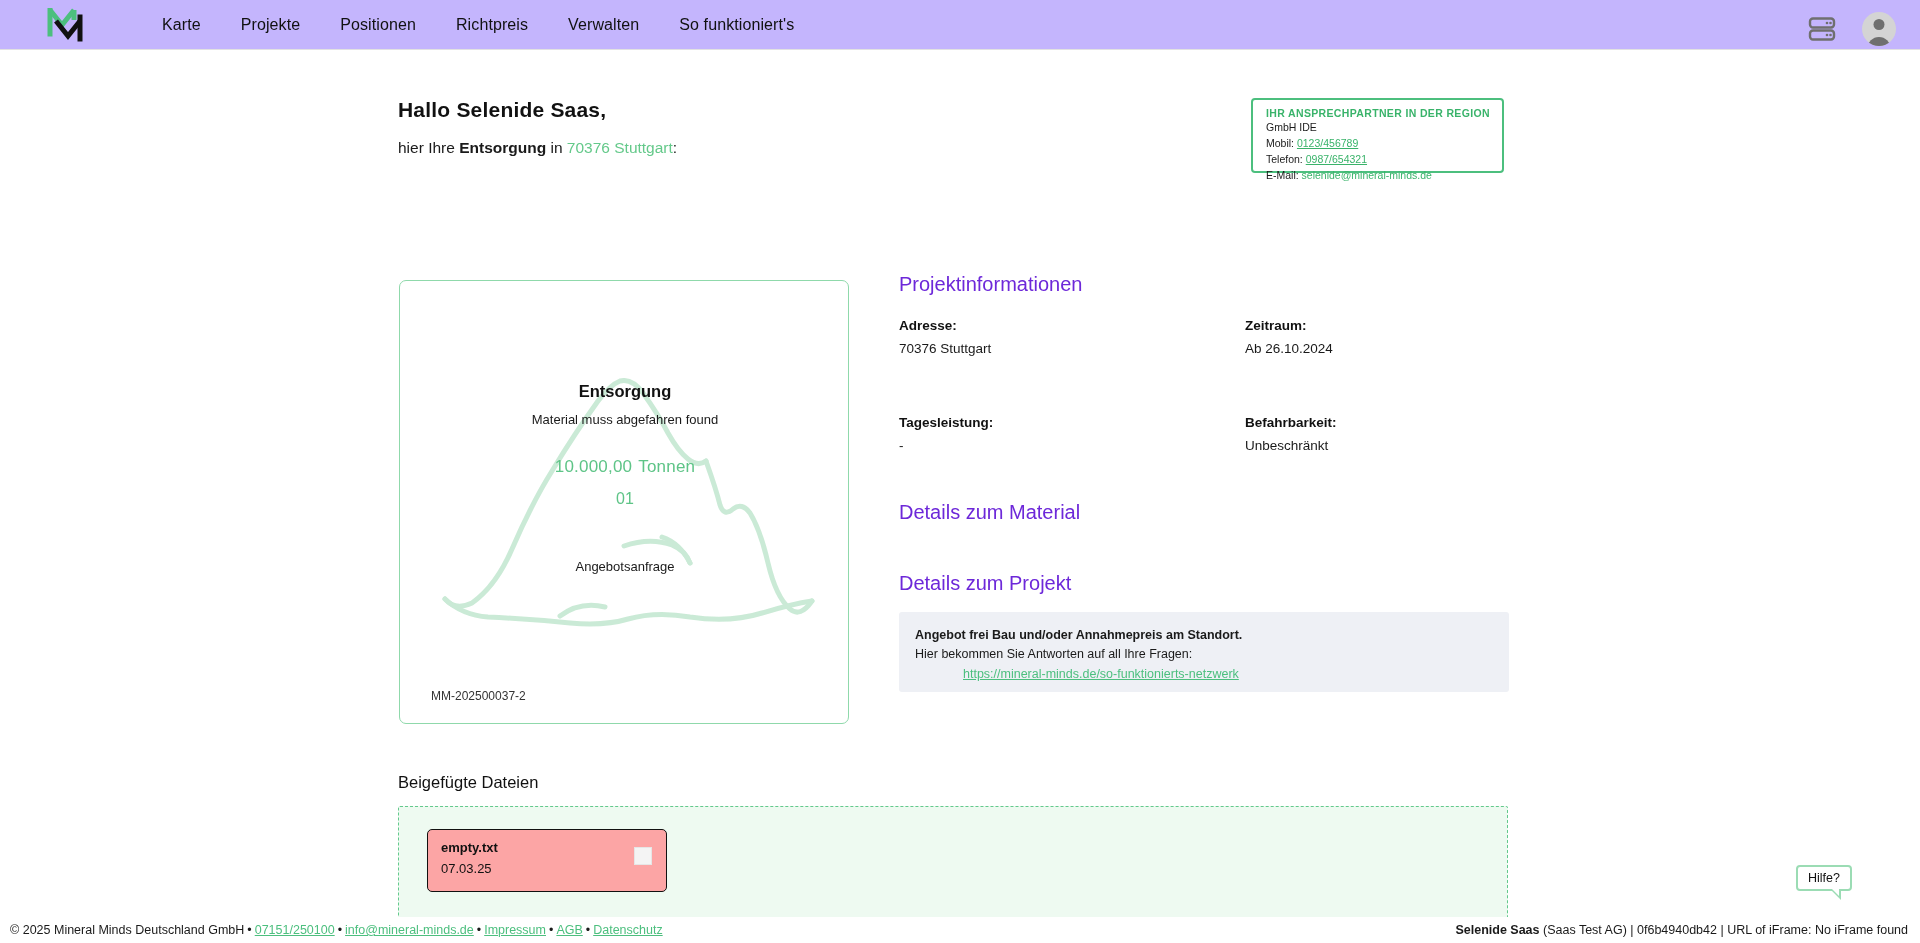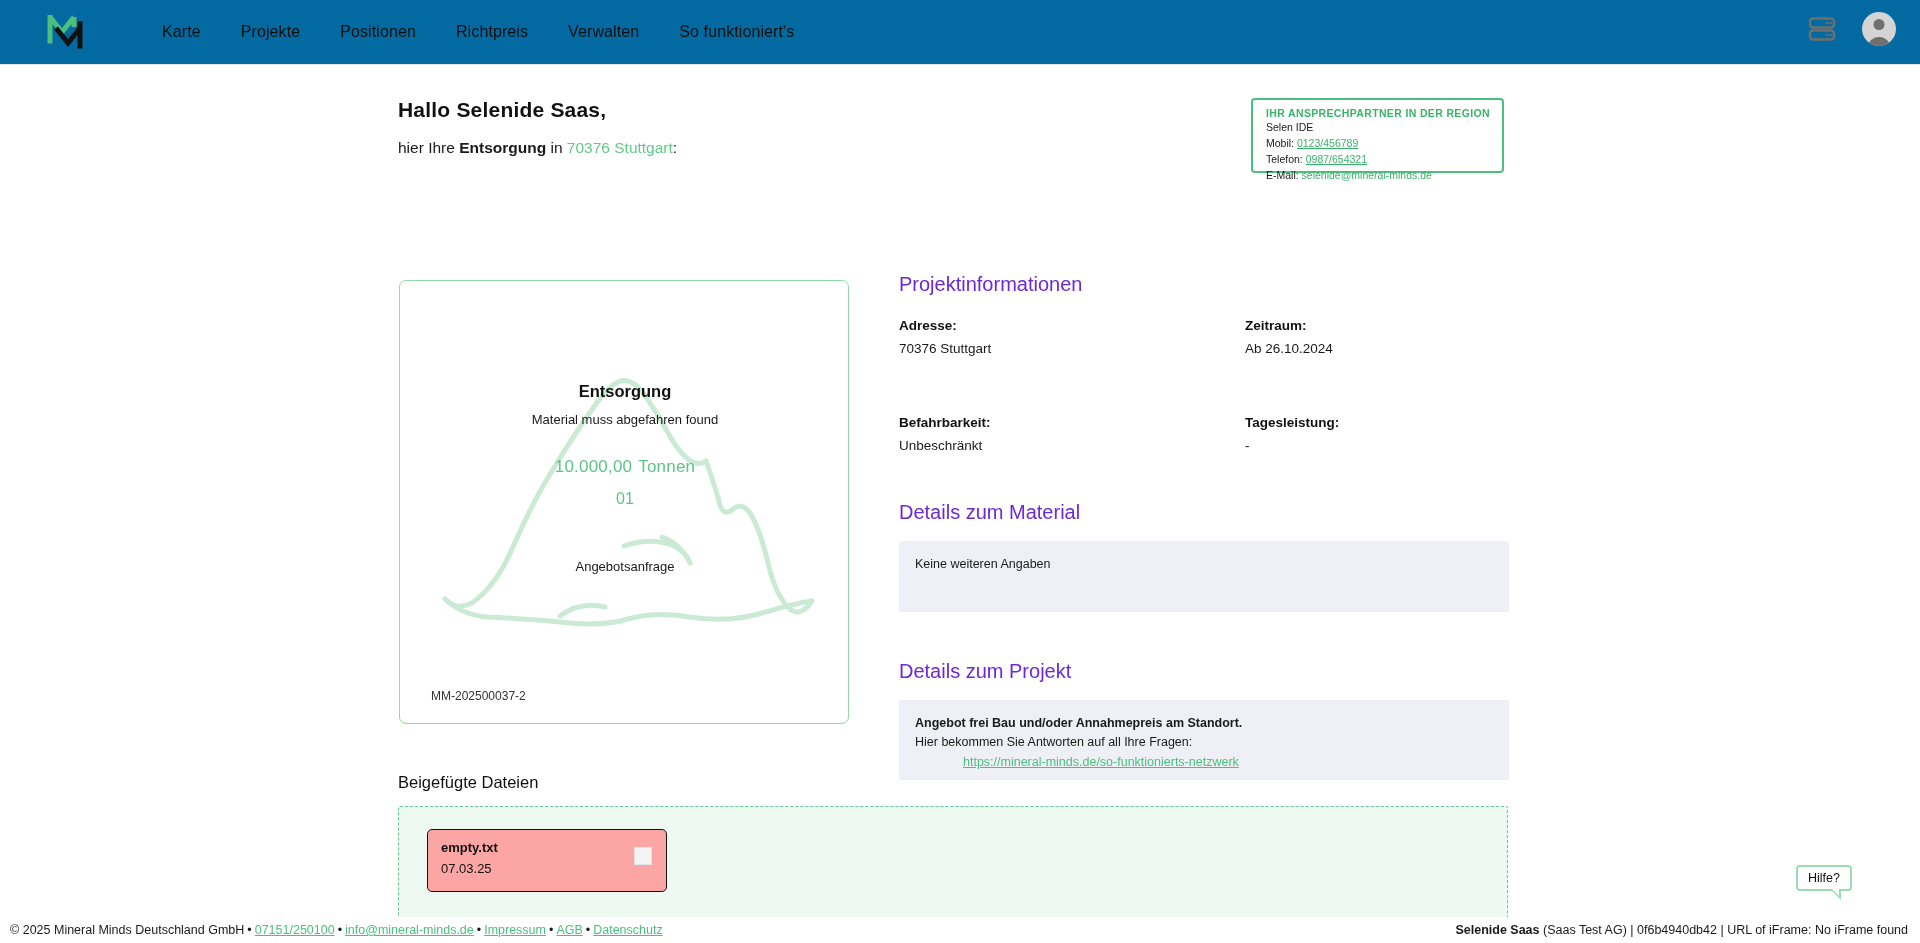--- a/index.html
+++ b/index.html
@@ -14,8 +14,8 @@
   
   .header {
     position: absolute; top: 0; left: 0;
-    width: 1920px; height: 65px;
-    background: #0369a1;
+    width: 1920px; height: 50px;
+    background: #c4b5fd;
     border-bottom: 1px solid #e2e2e2;
     display: flex; align-items: center;
   }

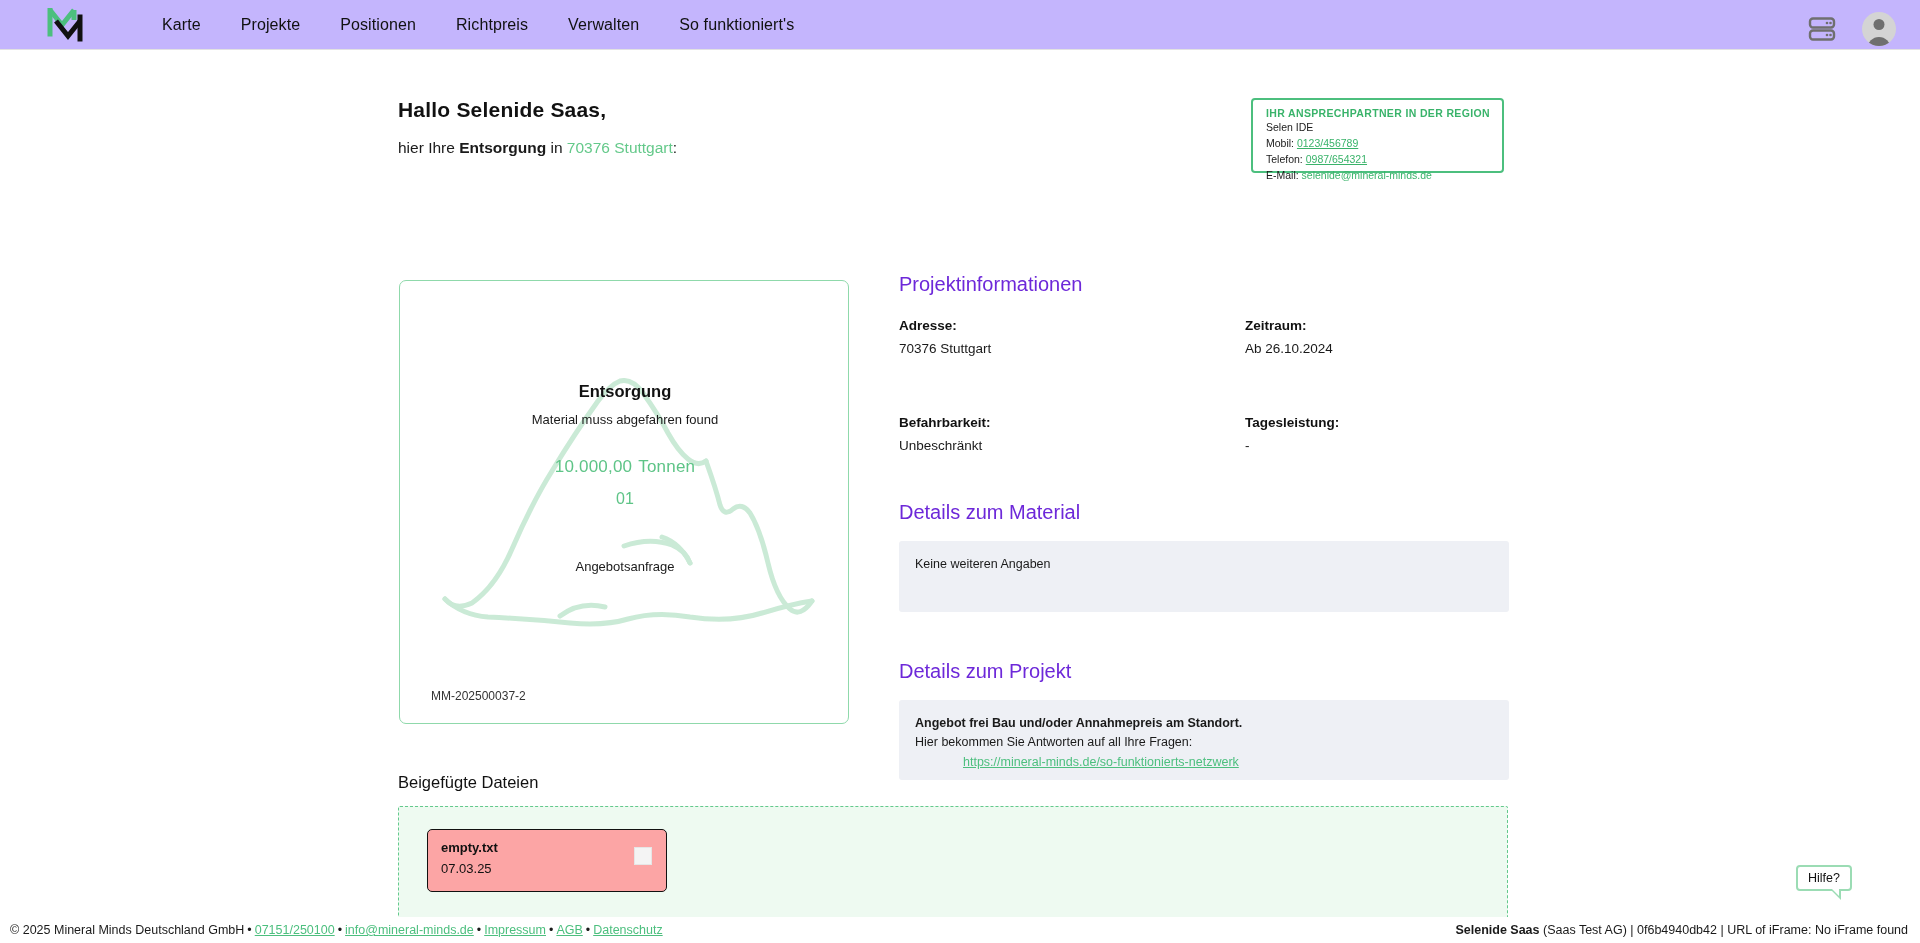--- a/index.html
+++ b/index.html
@@ -214,7 +214,7 @@
 
   <div class="contact-box">
     <div class="contact-title">IHR ANSPRECHPARTNER IN DER REGION</div>
-    <div class="contact-line">Selen IDE</div>
+    <div class="contact-line">GmbH IDE</div>
     <div class="contact-line"><span>Mobil:</span> <a href="#">0123/456789</a></div>
     <div class="contact-line"><span>Telefon:</span> <a href="#">0987/654321</a></div>
     <div class="contact-line"><span>E-Mail:</span> <a href="#" class="noline">selenide@mineral-minds.de</a></div>

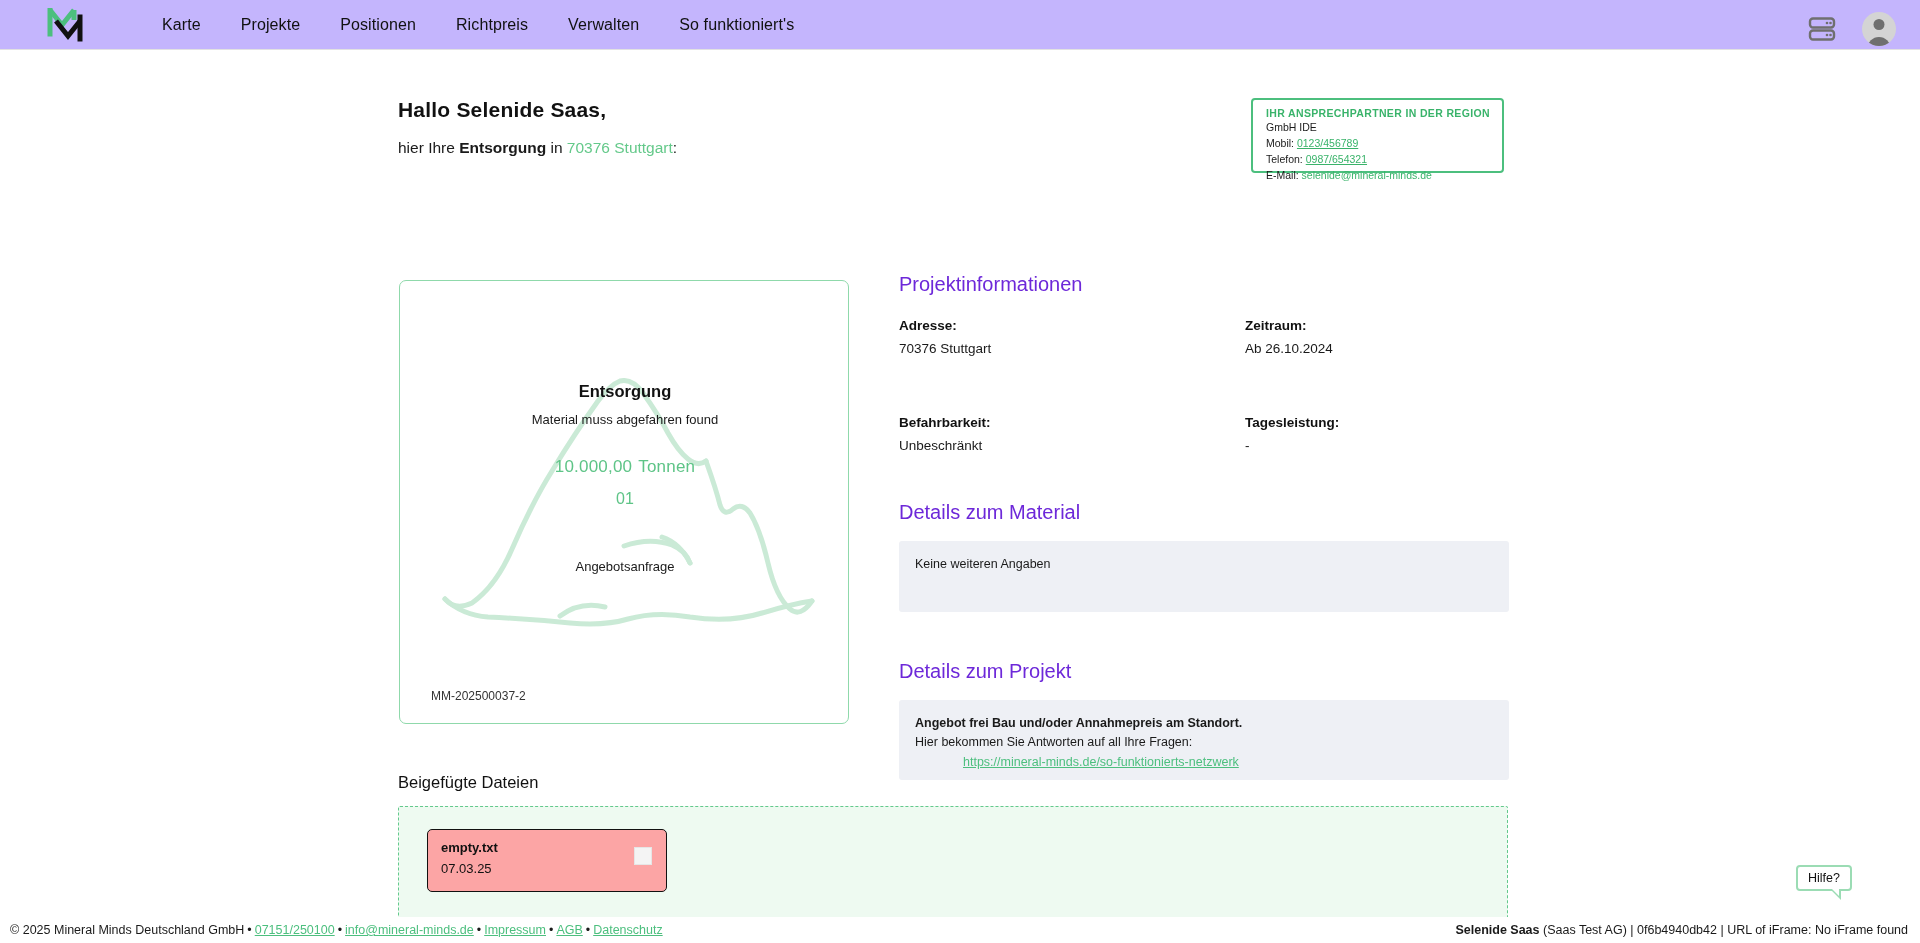--- a/index.html
+++ b/index.html
@@ -255,12 +255,12 @@
       <div class="info-pad"></div>
       <div class="info-pad"></div>
       <div>
+        <div class="info-key">Tagesleistung:</div>
+        <div class="info-val">-</div>
+      </div>
+      <div>
         <div class="info-key">Befahrbarkeit:</div>
         <div class="info-val">Unbeschränkt</div>
-      </div>
-      <div>
-        <div class="info-key">Tagesleistung:</div>
-        <div class="info-val">-</div>
       </div>
     </div>
 

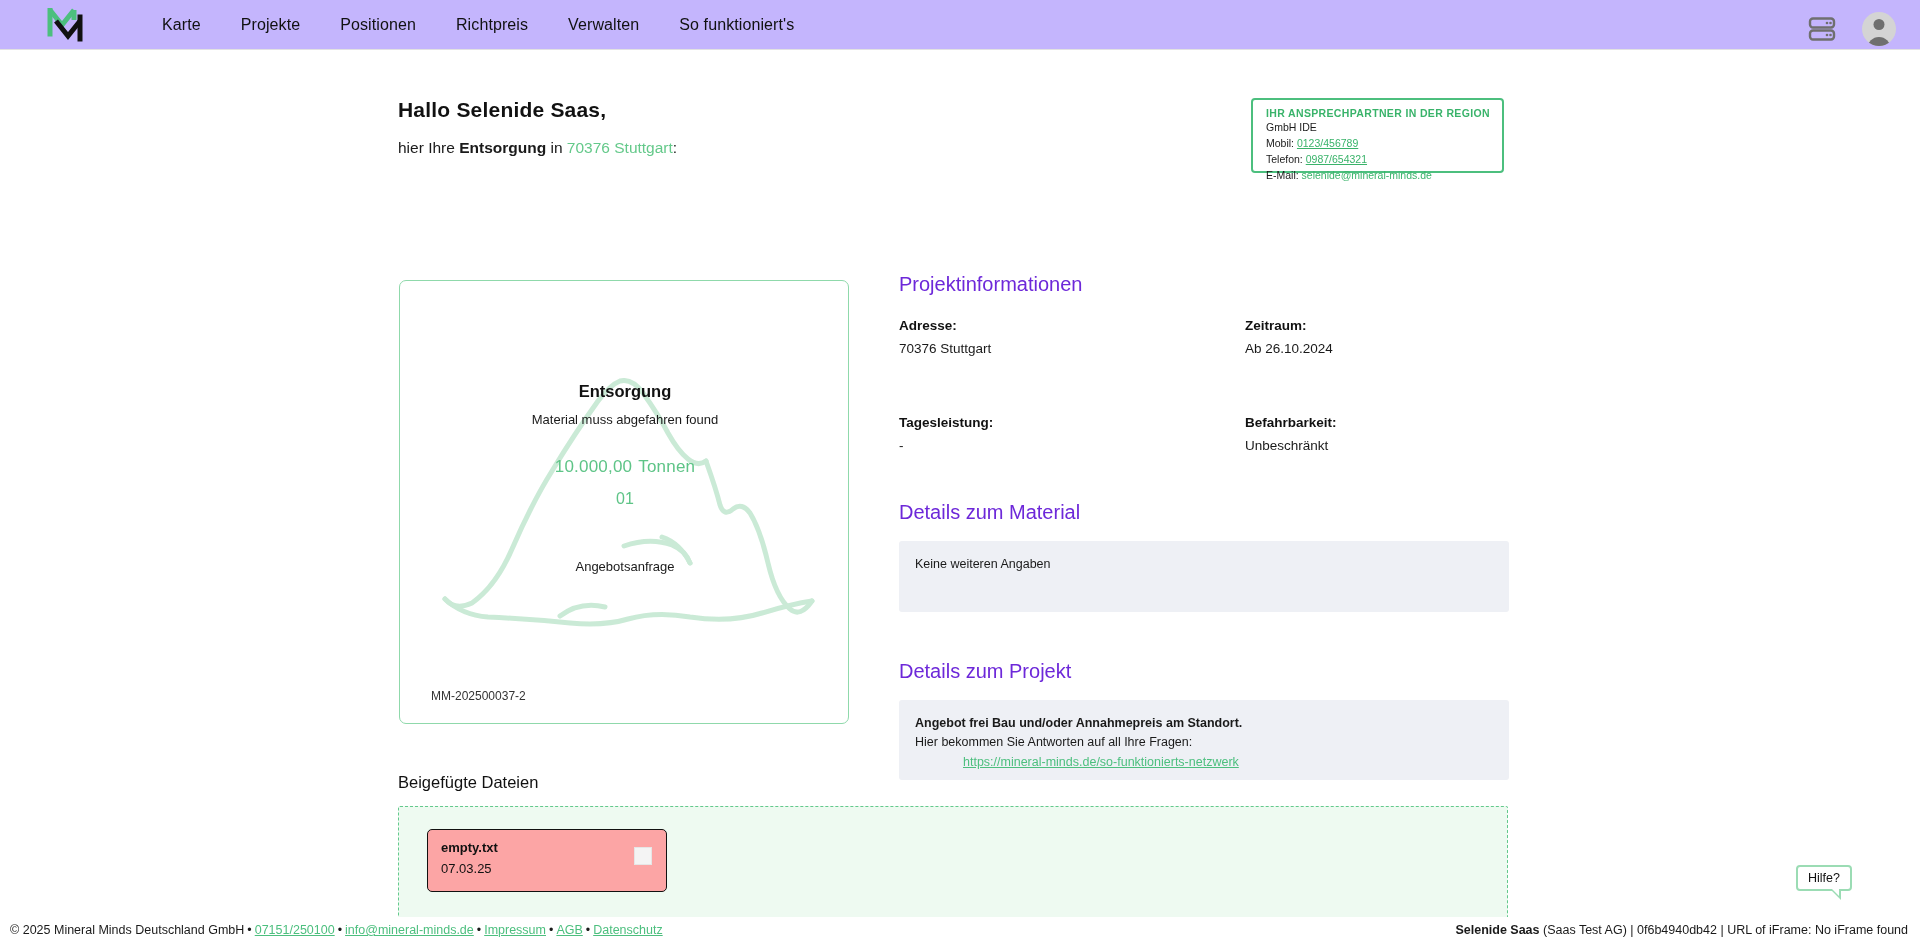--- a/index.html
+++ b/index.html
@@ -265,9 +265,6 @@
     </div>
 
     <div class="sec-title sec-title-2">Details zum Material</div>
-    <div class="gray-box tall">
-      <div class="box-text">Keine weiteren Angaben</div>
-    </div>
 
     <div class="sec-title sec-title-2">Details zum Projekt</div>
     <div class="gray-box tall2">

